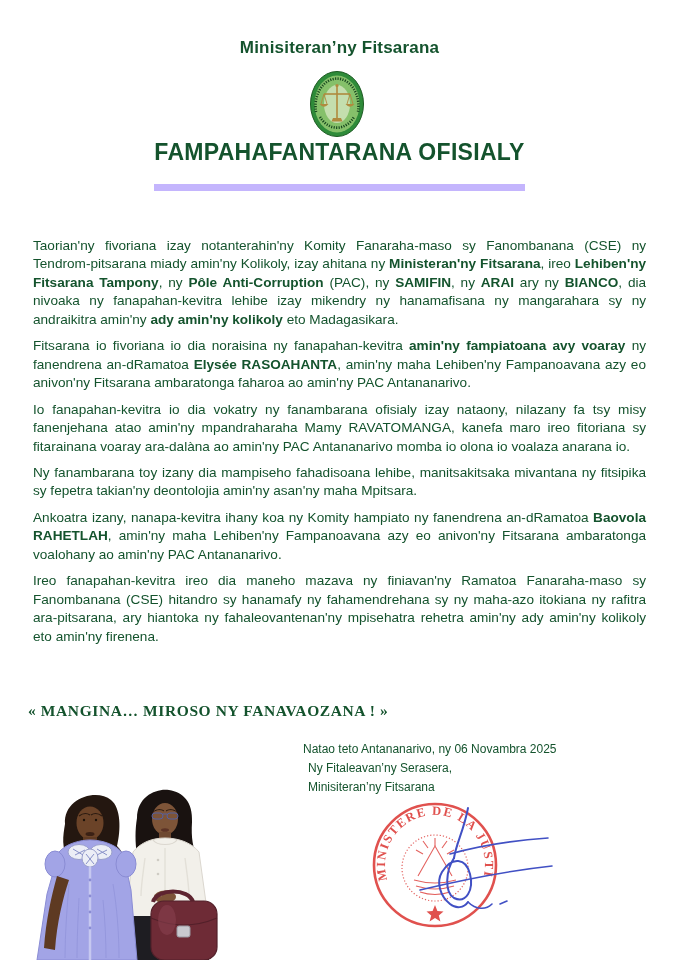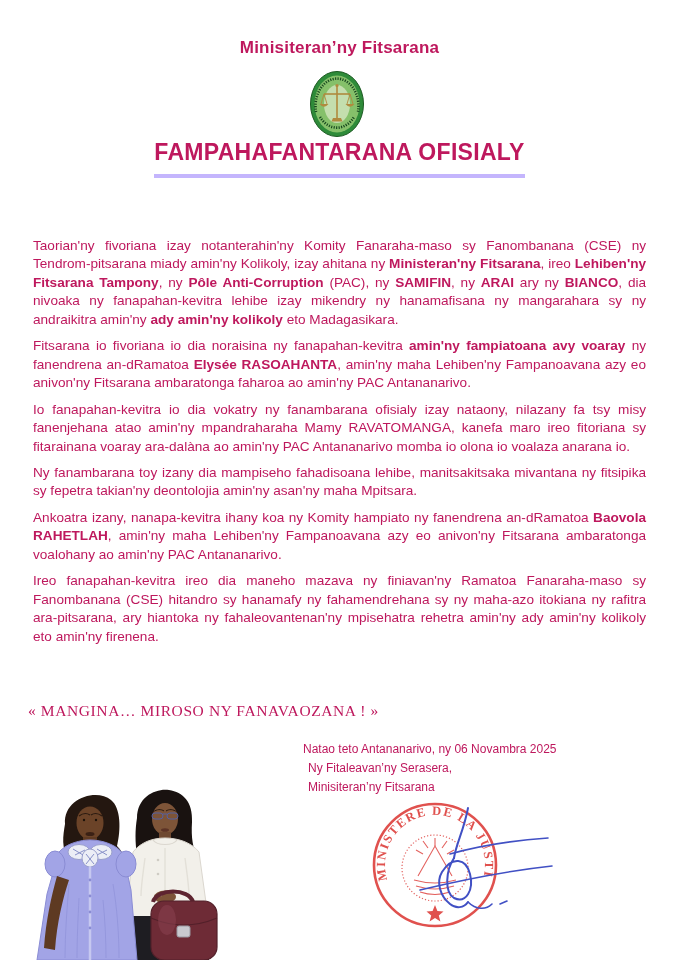--- a/index.html
+++ b/index.html
@@ -5,7 +5,7 @@
   html,body{margin:0;padding:0;background:#ffffff;}
   .page{
     position:relative;width:679px;height:960px;background:#ffffff;overflow:hidden;
-    font-family:"Liberation Sans","DejaVu Sans",sans-serif;color:#be185d;
+    font-family:"Liberation Sans","DejaVu Sans",sans-serif;color:#14532d;
   }
   .center{left:0;right:0;text-align:center;}
   .header-title{position:absolute;top:38px;font-size:17px;font-weight:bold;letter-spacing:.2px;}

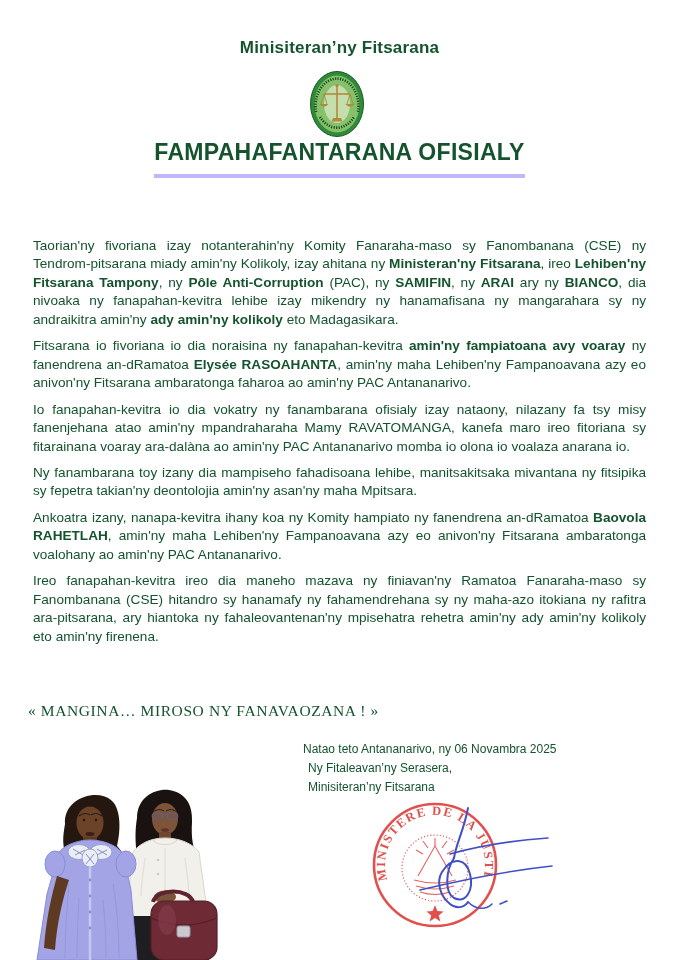--- a/index.html
+++ b/index.html
@@ -13,7 +13,7 @@
   .main-title-wrap{position:absolute;top:139px;}
   .main-title{
     display:inline-block;font-size:23px;font-weight:800;letter-spacing:.3px;
-    border-bottom:4px solid #c4b5fd;padding-bottom:8px;
+    border-bottom:7px solid #c4b5fd;padding-bottom:18px;
   }
   .subtitle{position:absolute;top:176px;font-size:14px;font-weight:bold;line-height:19.5px;}
   .body-text{

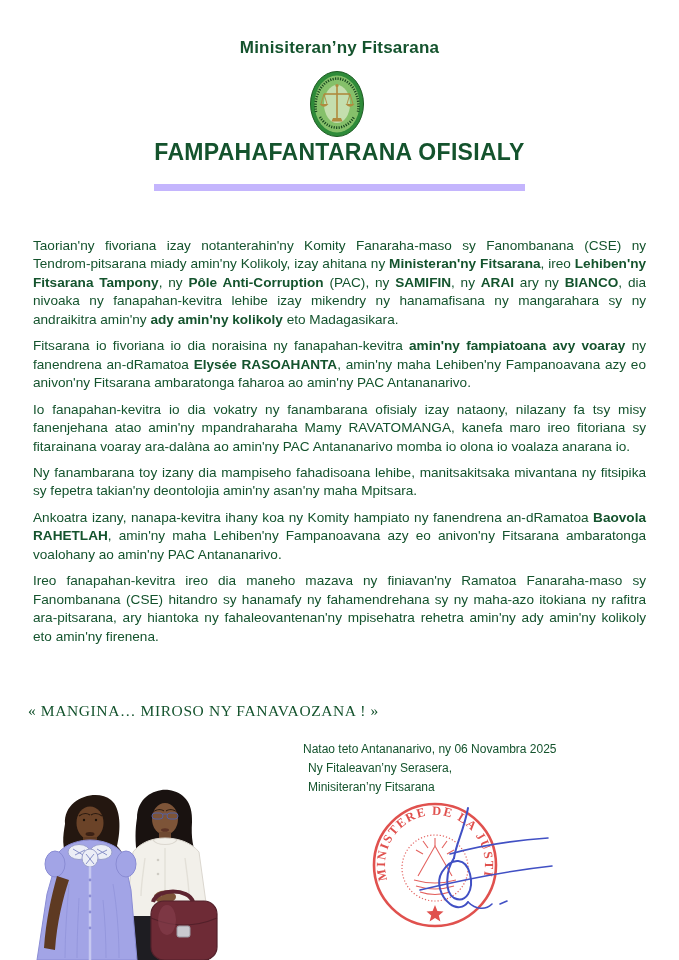--- a/index.html
+++ b/index.html
@@ -25,7 +25,7 @@
   .quote{
     position:absolute;top:702px;left:28px;
     font-family:"Liberation Serif","DejaVu Serif",serif;
-    font-size:15.5px;font-weight:normal;letter-spacing:.6px;
+    font-size:15.5px;font-weight:bold;letter-spacing:.6px;
   }
   .signature-block{position:absolute;left:303px;top:740px;font-size:12px;line-height:18.8px;}
   .signature-block .l2,.signature-block .l3{padding-left:5px;}

